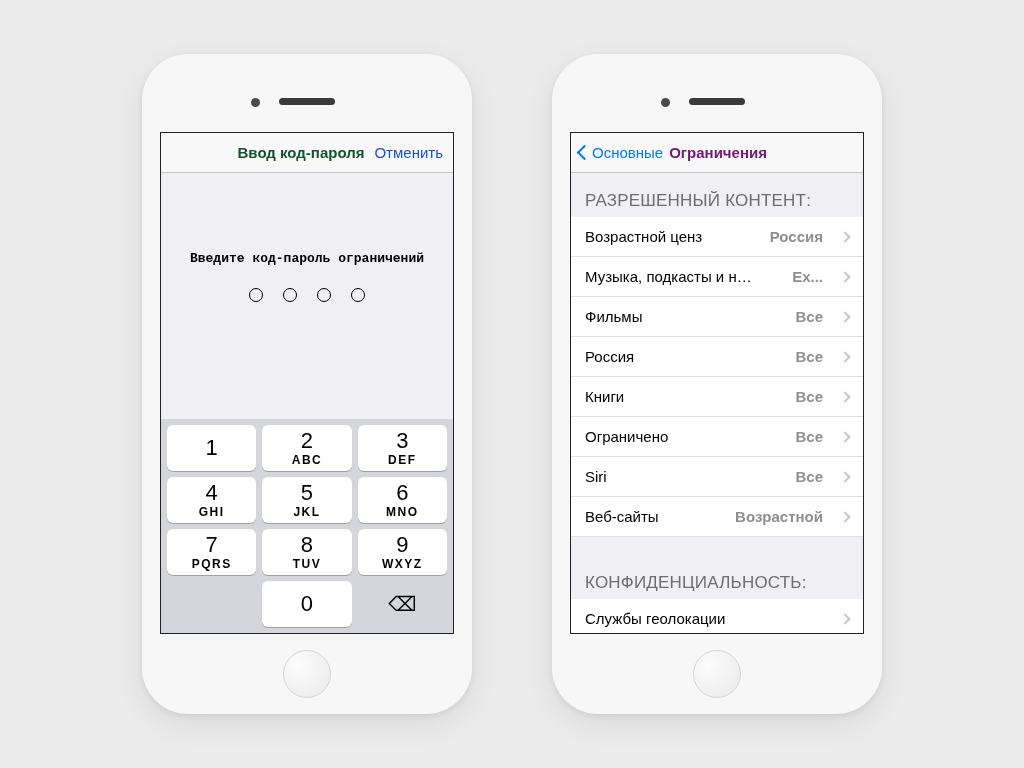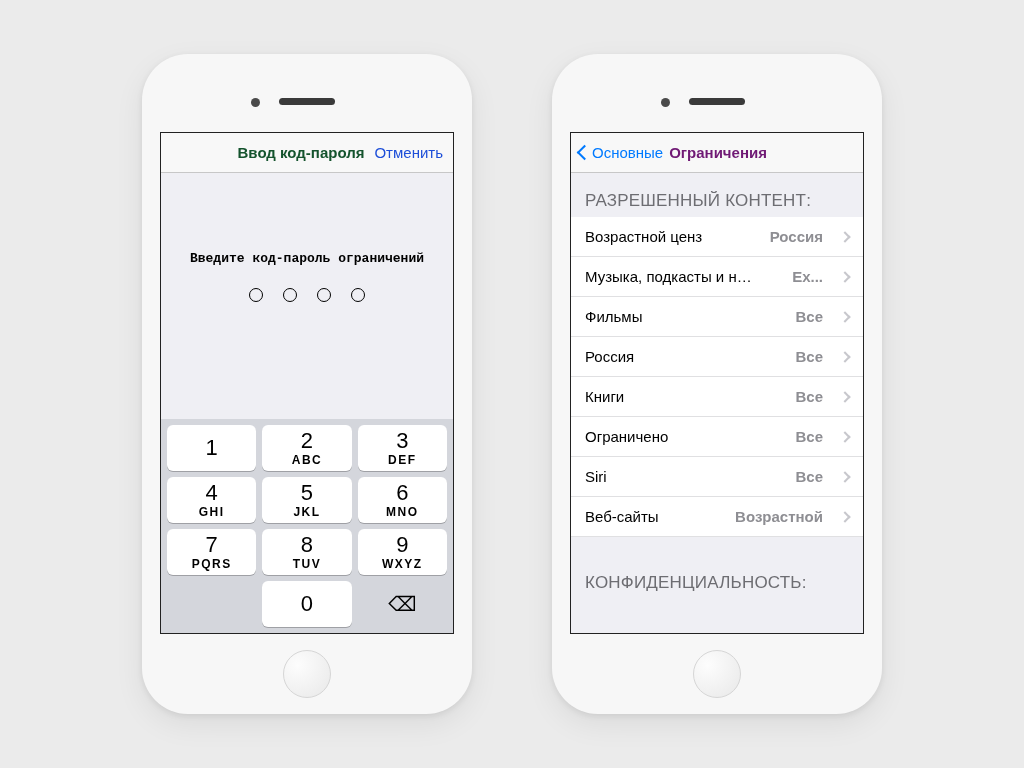--- a/index.html
+++ b/index.html
@@ -237,6 +237,13 @@
 
       <div class="section-header tight">Конфиденциальность:</div>
 
+      <div class="row">
+        <span class="label">Службы геолокации</span>
+        <span class="right">
+            <span class="value"></span>
+            <span class="chev-right"></span>
+          </span>
+      </div>
     </div>
   </div>
   <div class="home-btn"></div>

